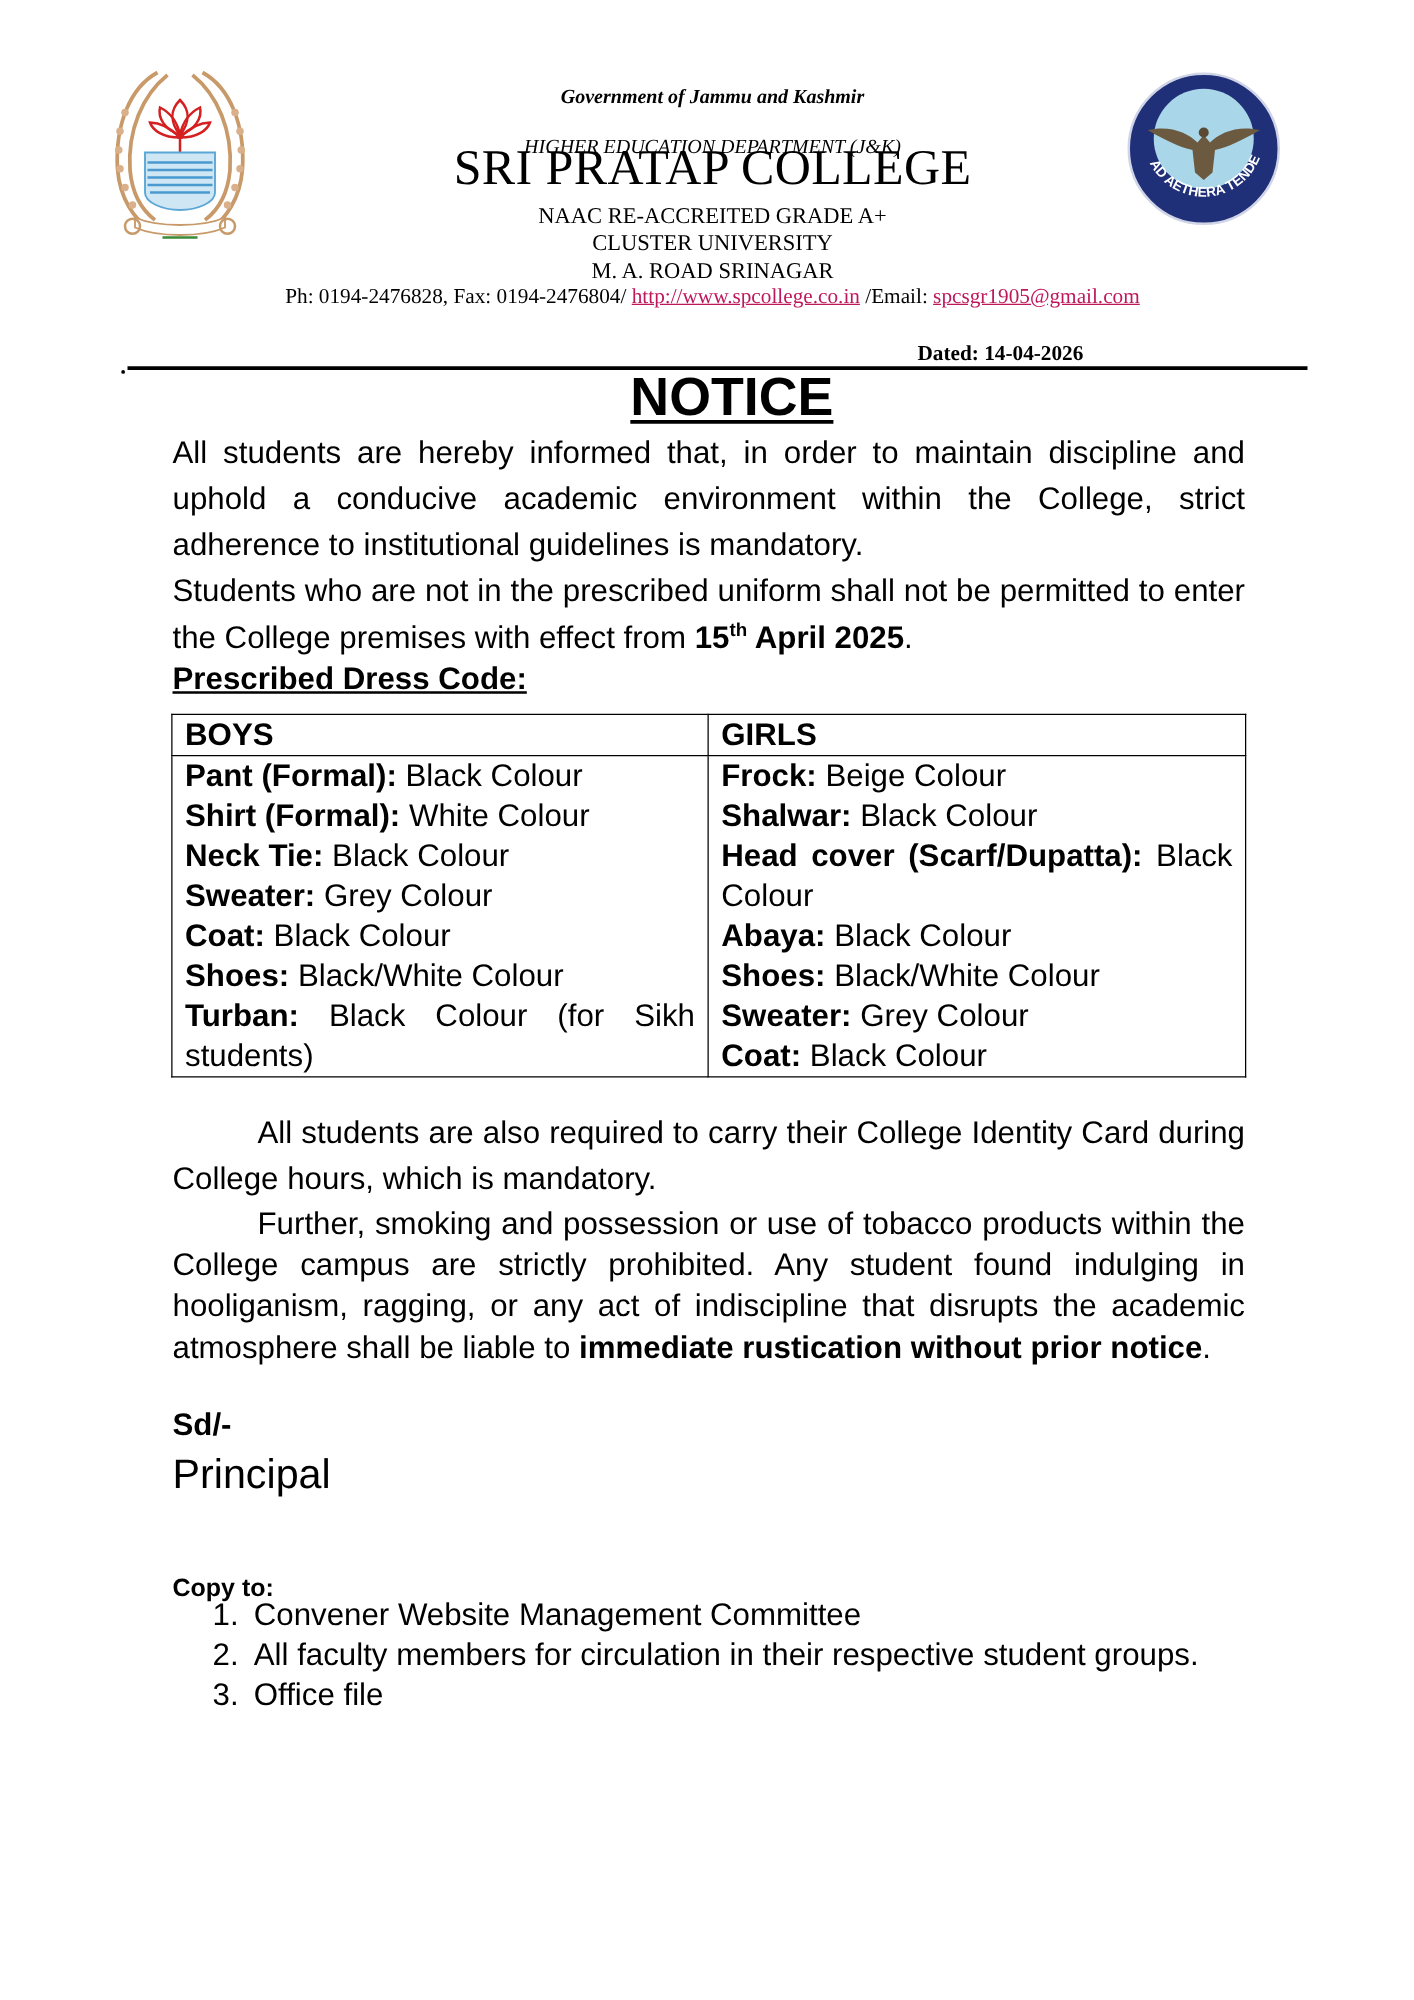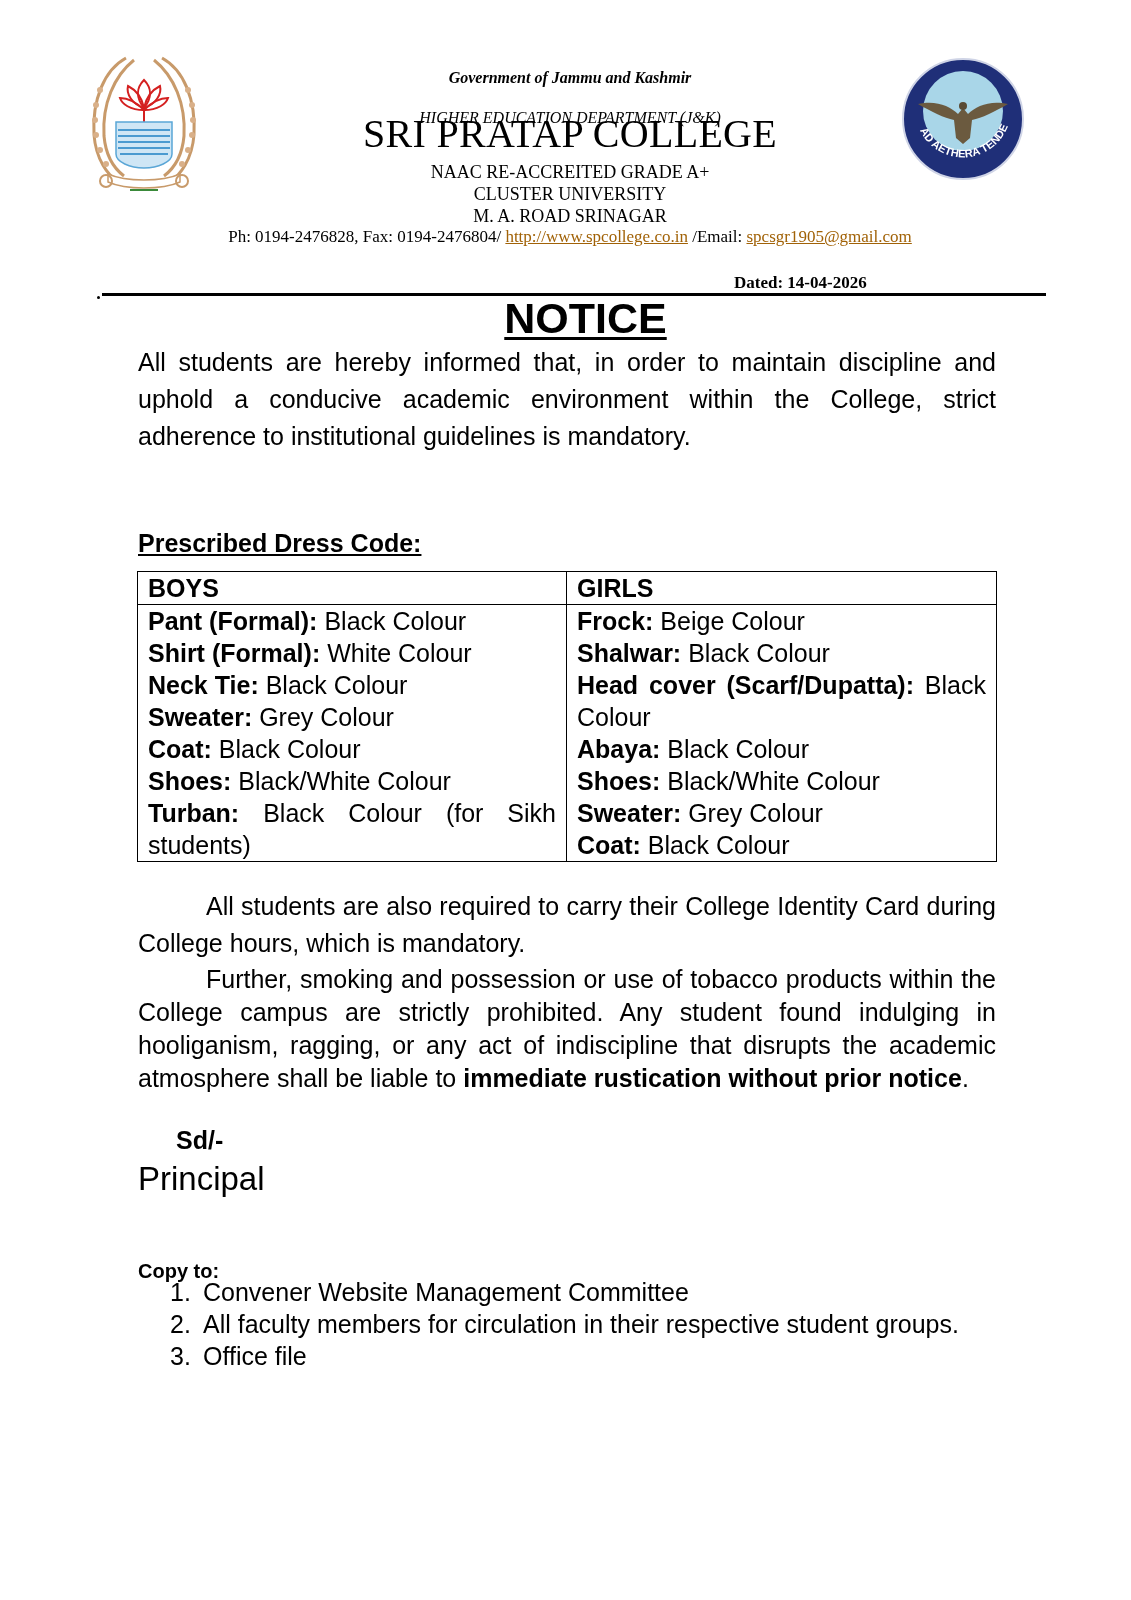--- a/index.html
+++ b/index.html
@@ -18,7 +18,7 @@
   .cluster { top: 185px; font-size: 18px; }
   .road { top: 207px; font-size: 18px; }
   .contact { top: 228px; font-size: 17px; left: 120px; width: 900px; }
-  .contact a { color: #a16207; text-decoration: underline; }
+  .contact a { color: #be185d; text-decoration: underline; }
 
   .dated { position: absolute; left: 734px; top: 273px; font-size: 17px; font-weight: bold; white-space: nowrap; }
   .rule { position: absolute; left: 102px; top: 293px; width: 944px; height: 3px; background: #000; }

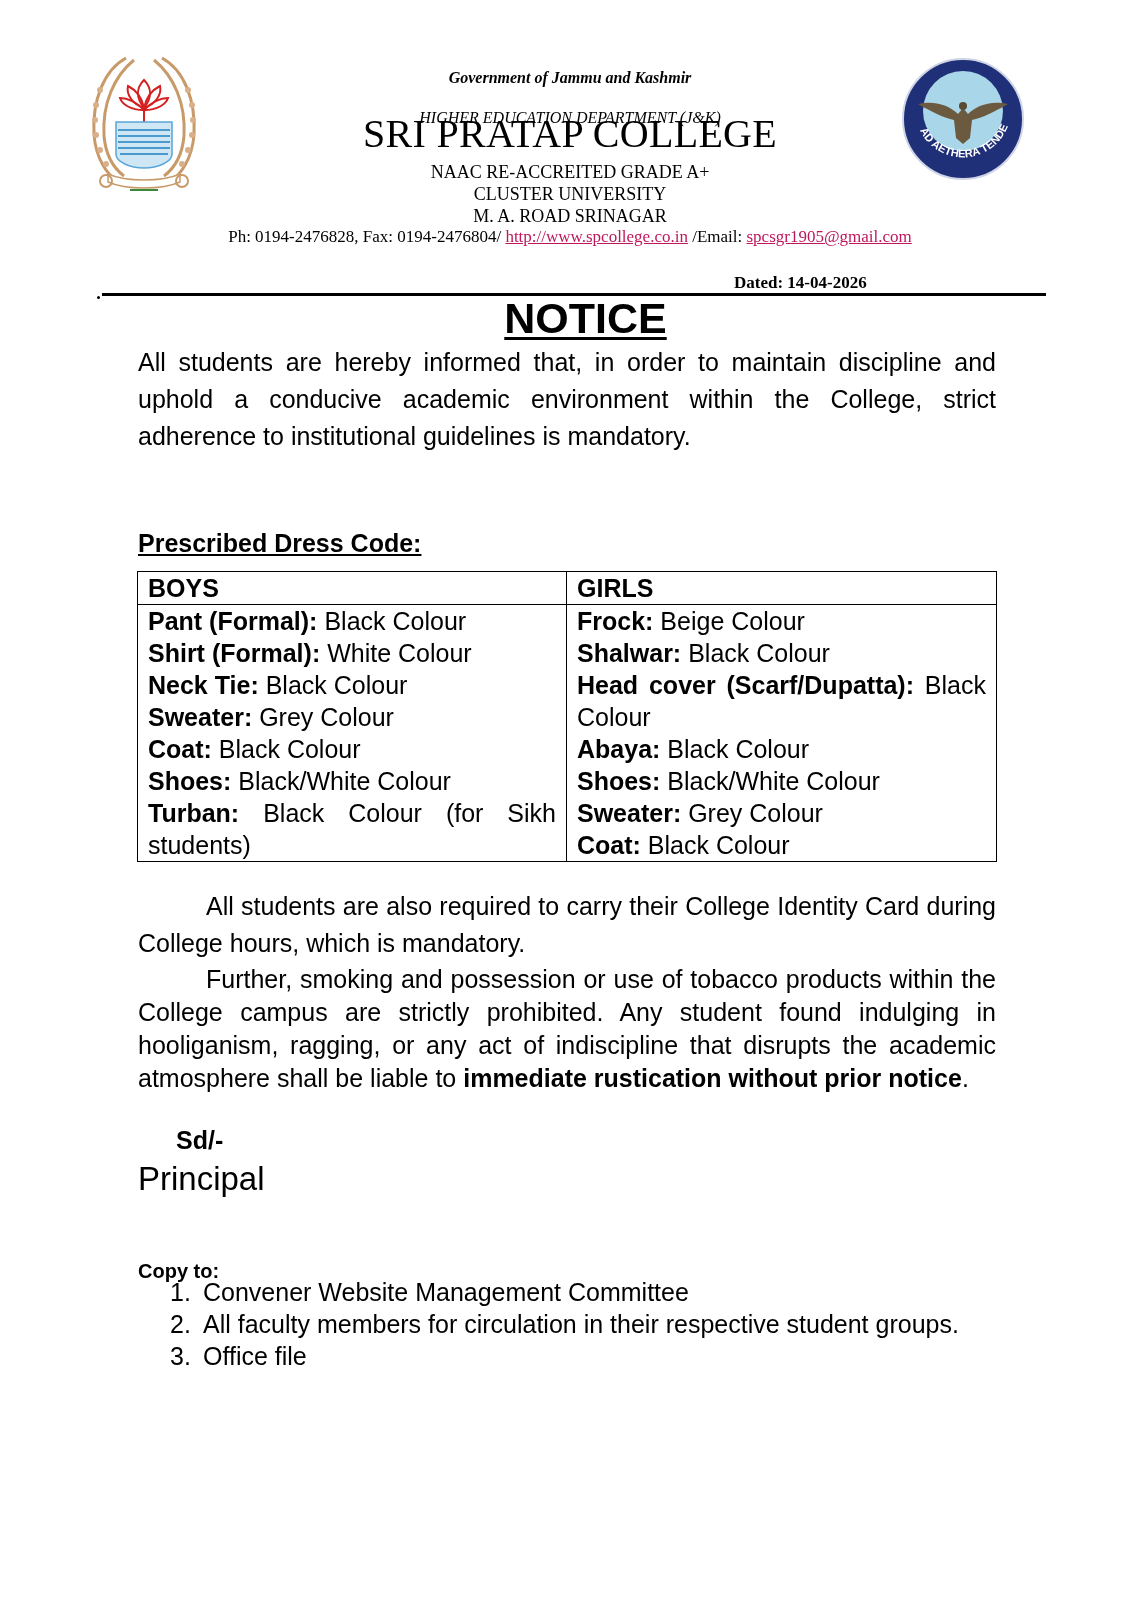--- a/index.html
+++ b/index.html
@@ -129,6 +129,7 @@
 
 <div class="body-text para1">
   <div class="justify last">All students are hereby informed that, in order to maintain discipline and uphold a conducive academic environment within the College, strict adherence to institutional guidelines is mandatory.</div>
+  <div class="justify last"><span>Students who are not in the prescribed uniform shall not be permitted to enter the College premises with effect from </span><b><span>15</span><sup>th</sup><span> April 2025</span></b><span>.</span></div>
 </div>
 
 <div class="dress-head">Prescribed Dress Code:</div>

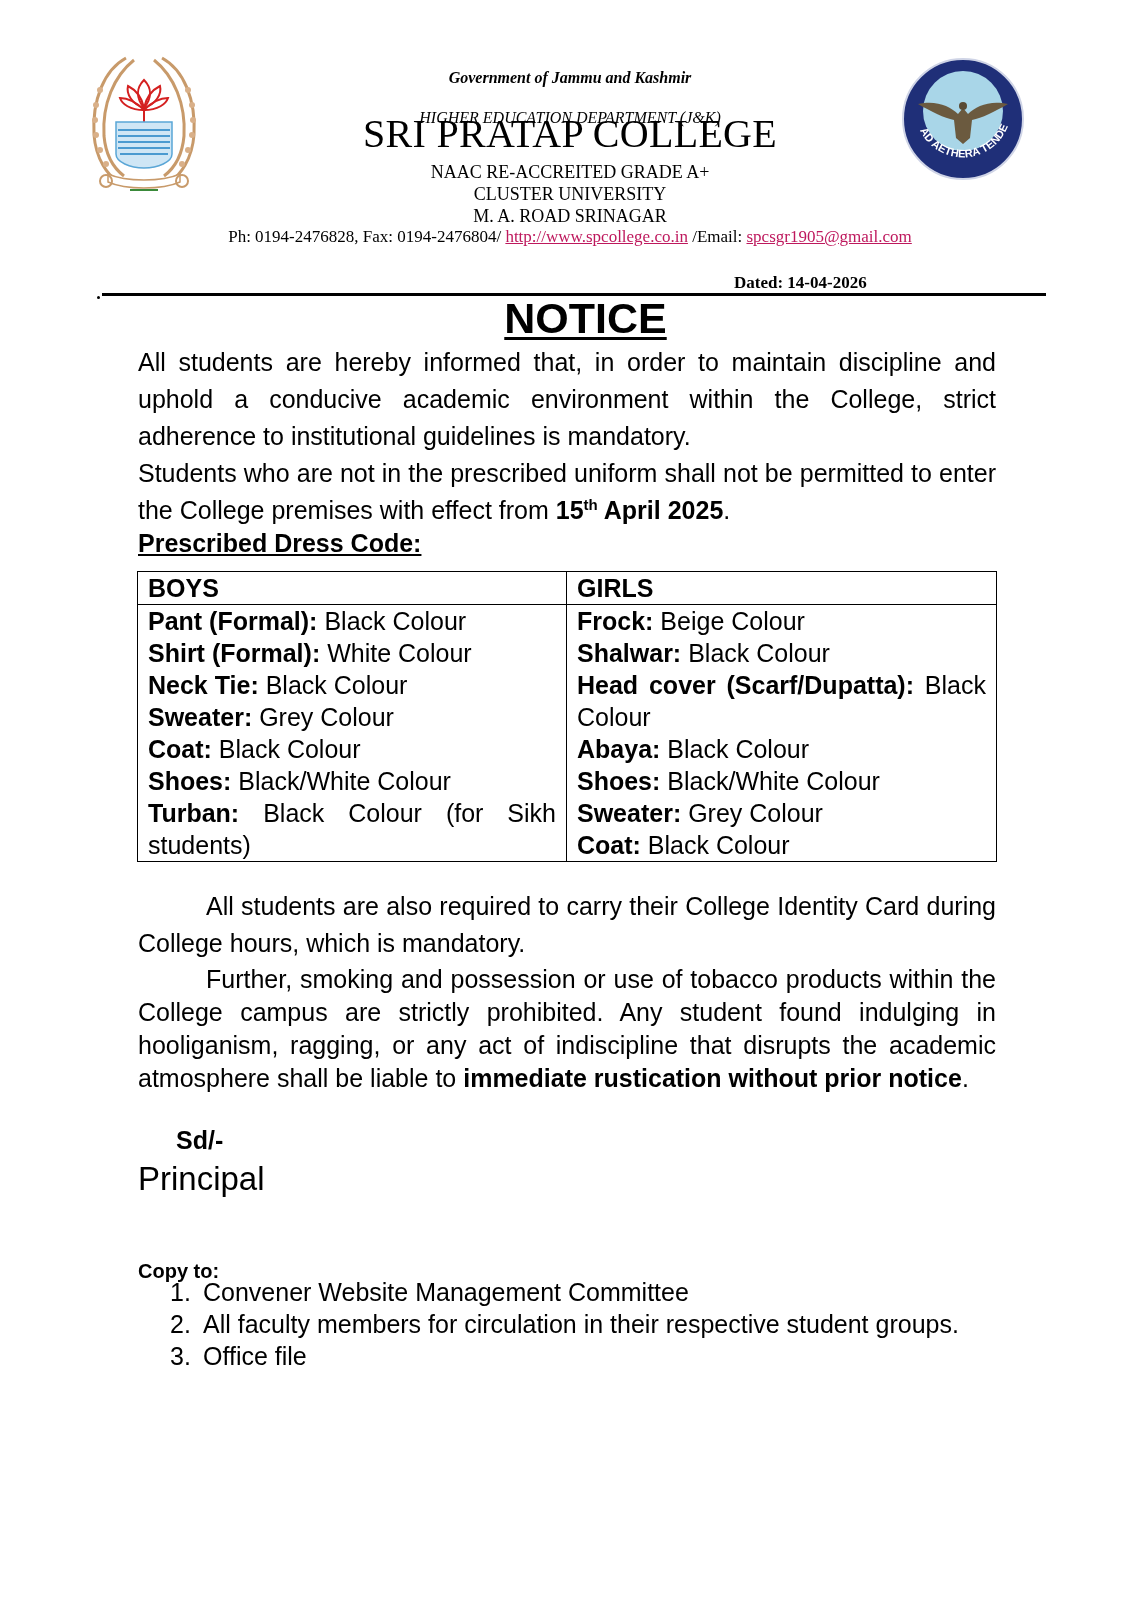--- a/index.html
+++ b/index.html
@@ -45,7 +45,7 @@
   .para3 { top: 943px; line-height: 33px; }
   .indent { text-indent: 68px; margin-top: 20px; }
 
-  .sd { position: absolute; left: 138px; top: 1126px; font-size: 25px; font-weight: bold; margin-left: 38px; }
+  .sd { position: absolute; left: 138px; top: 1126px; font-size: 25px; font-weight: bold; }
   .principal { position: absolute; left: 138px; top: 1160px; font-size: 33px; }
   .copy-to { position: absolute; left: 138px; top: 1260px; font-size: 20px; font-weight: bold; }
   .copy-list { position: absolute; left: 170px; top: 1276px; width: 820px; margin: 0; padding: 0; list-style: none; font-size: 25px; line-height: 32px; }

